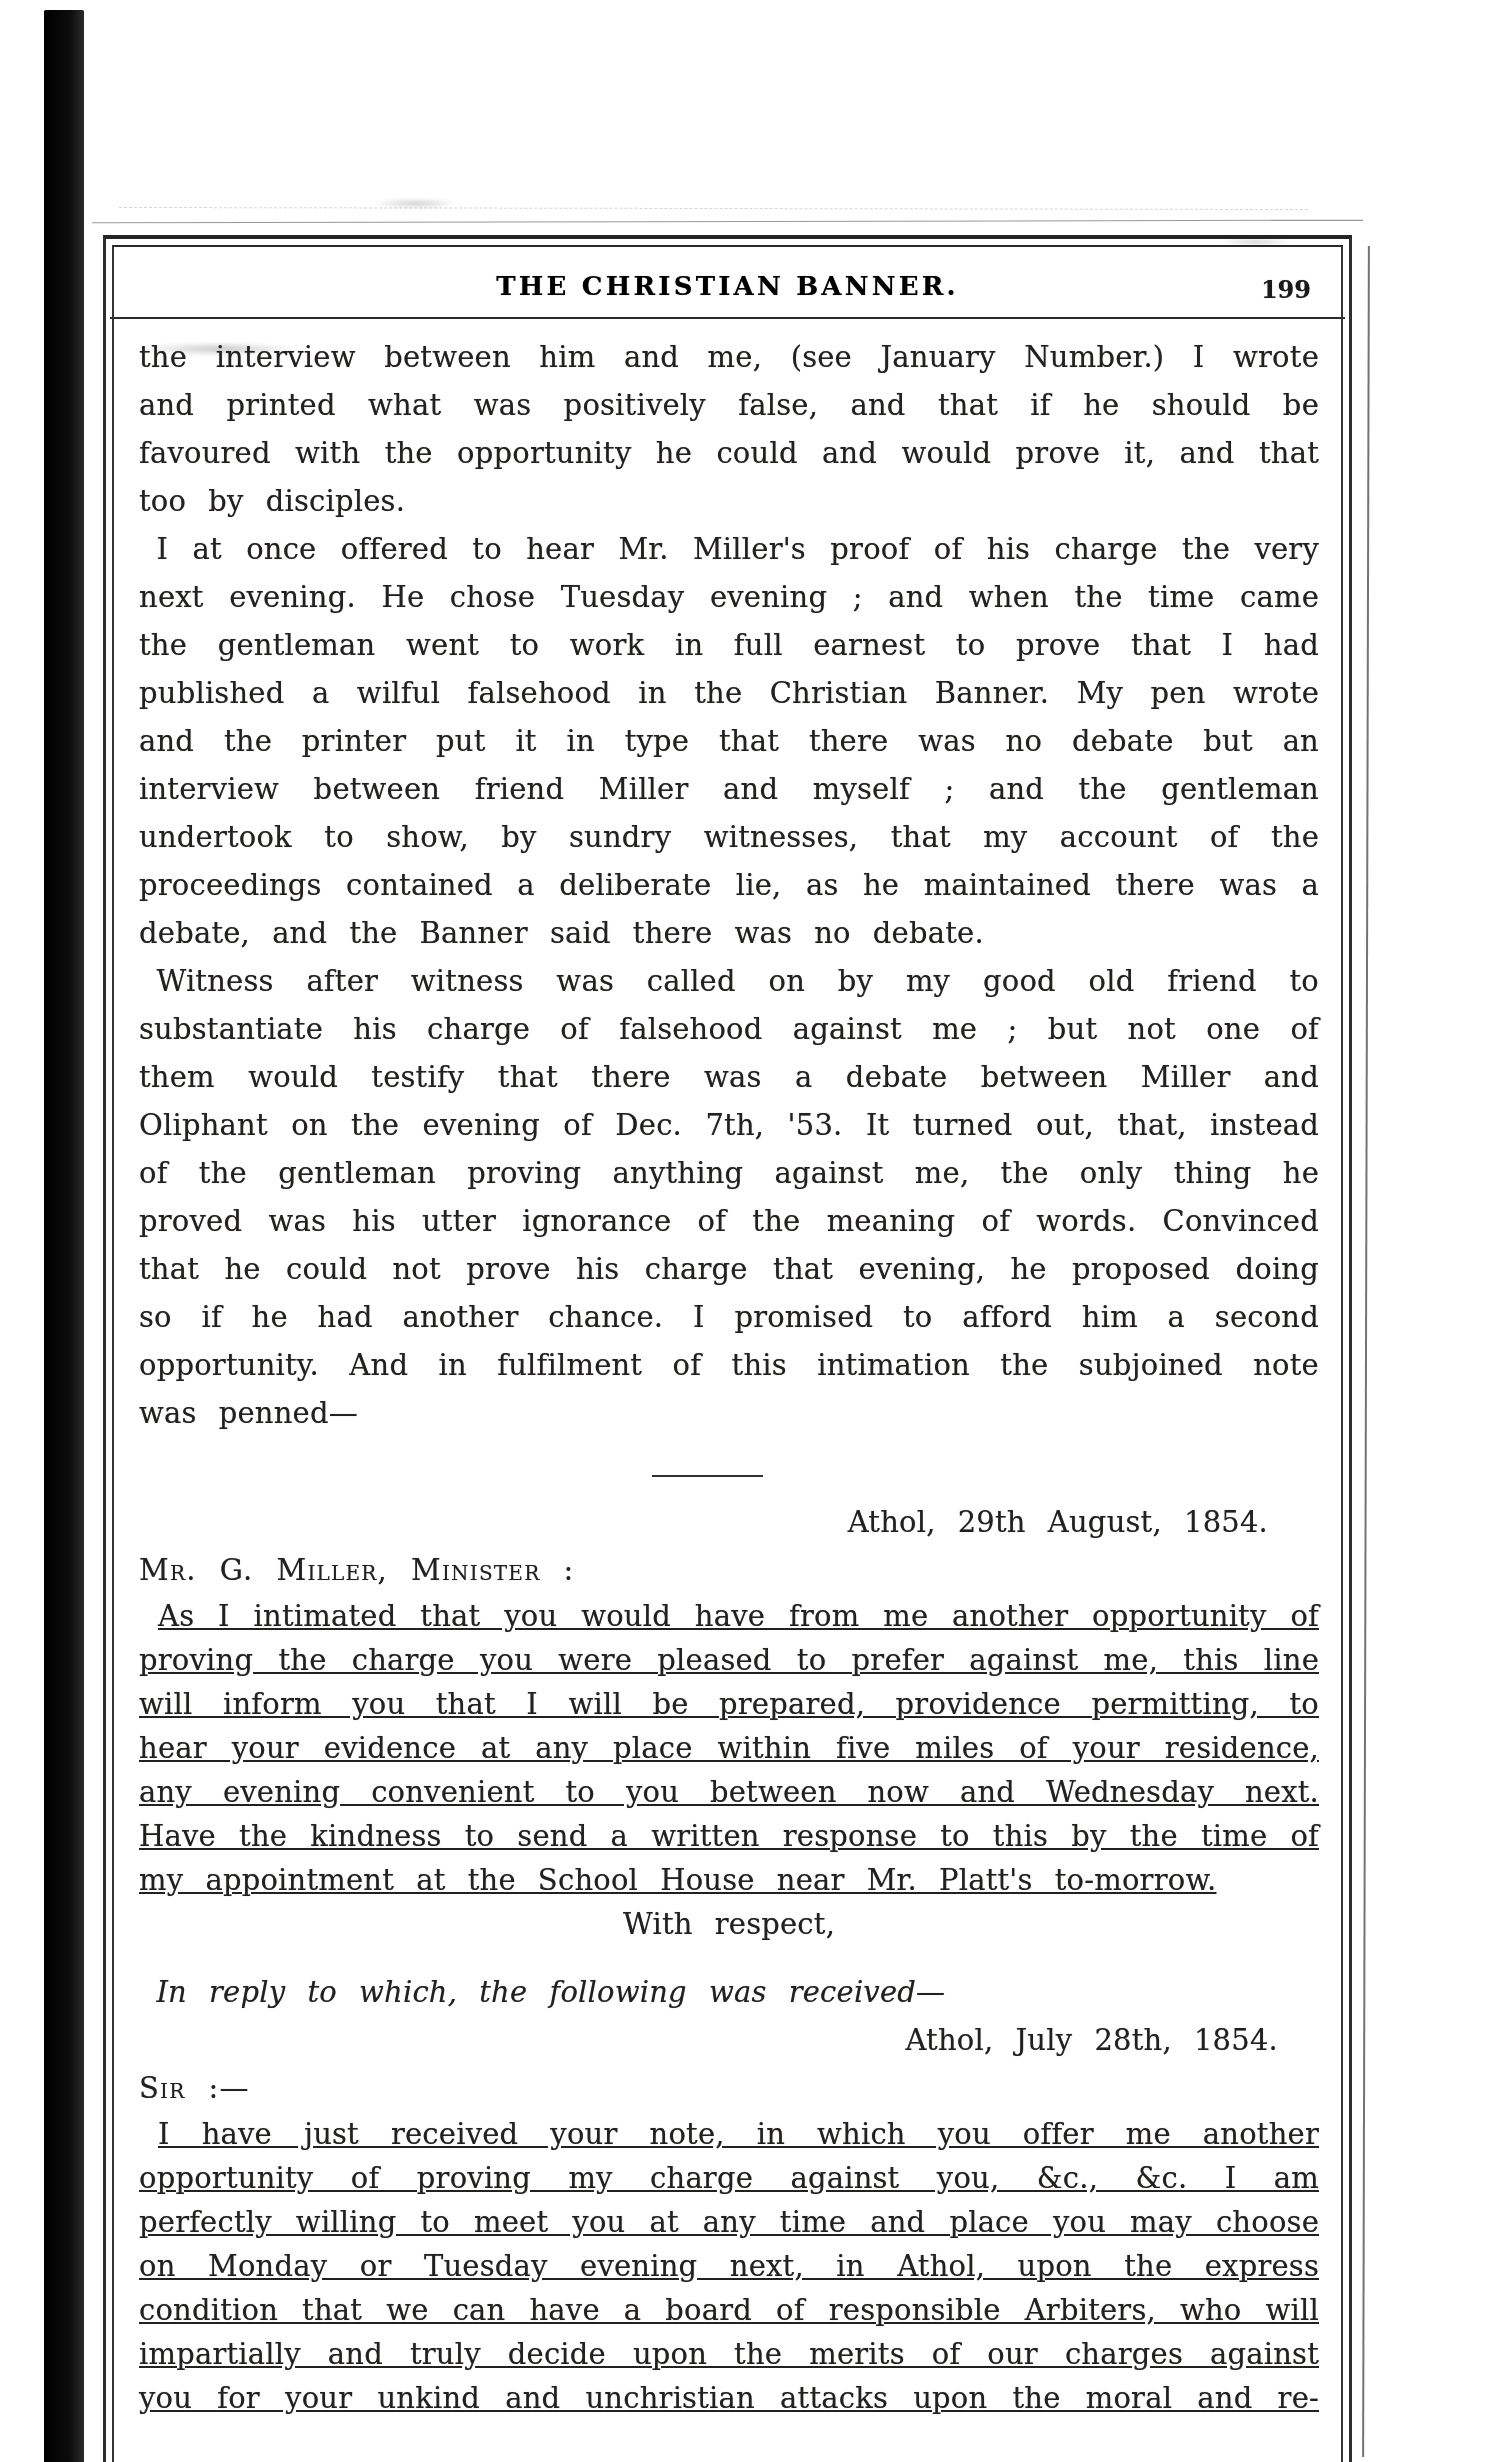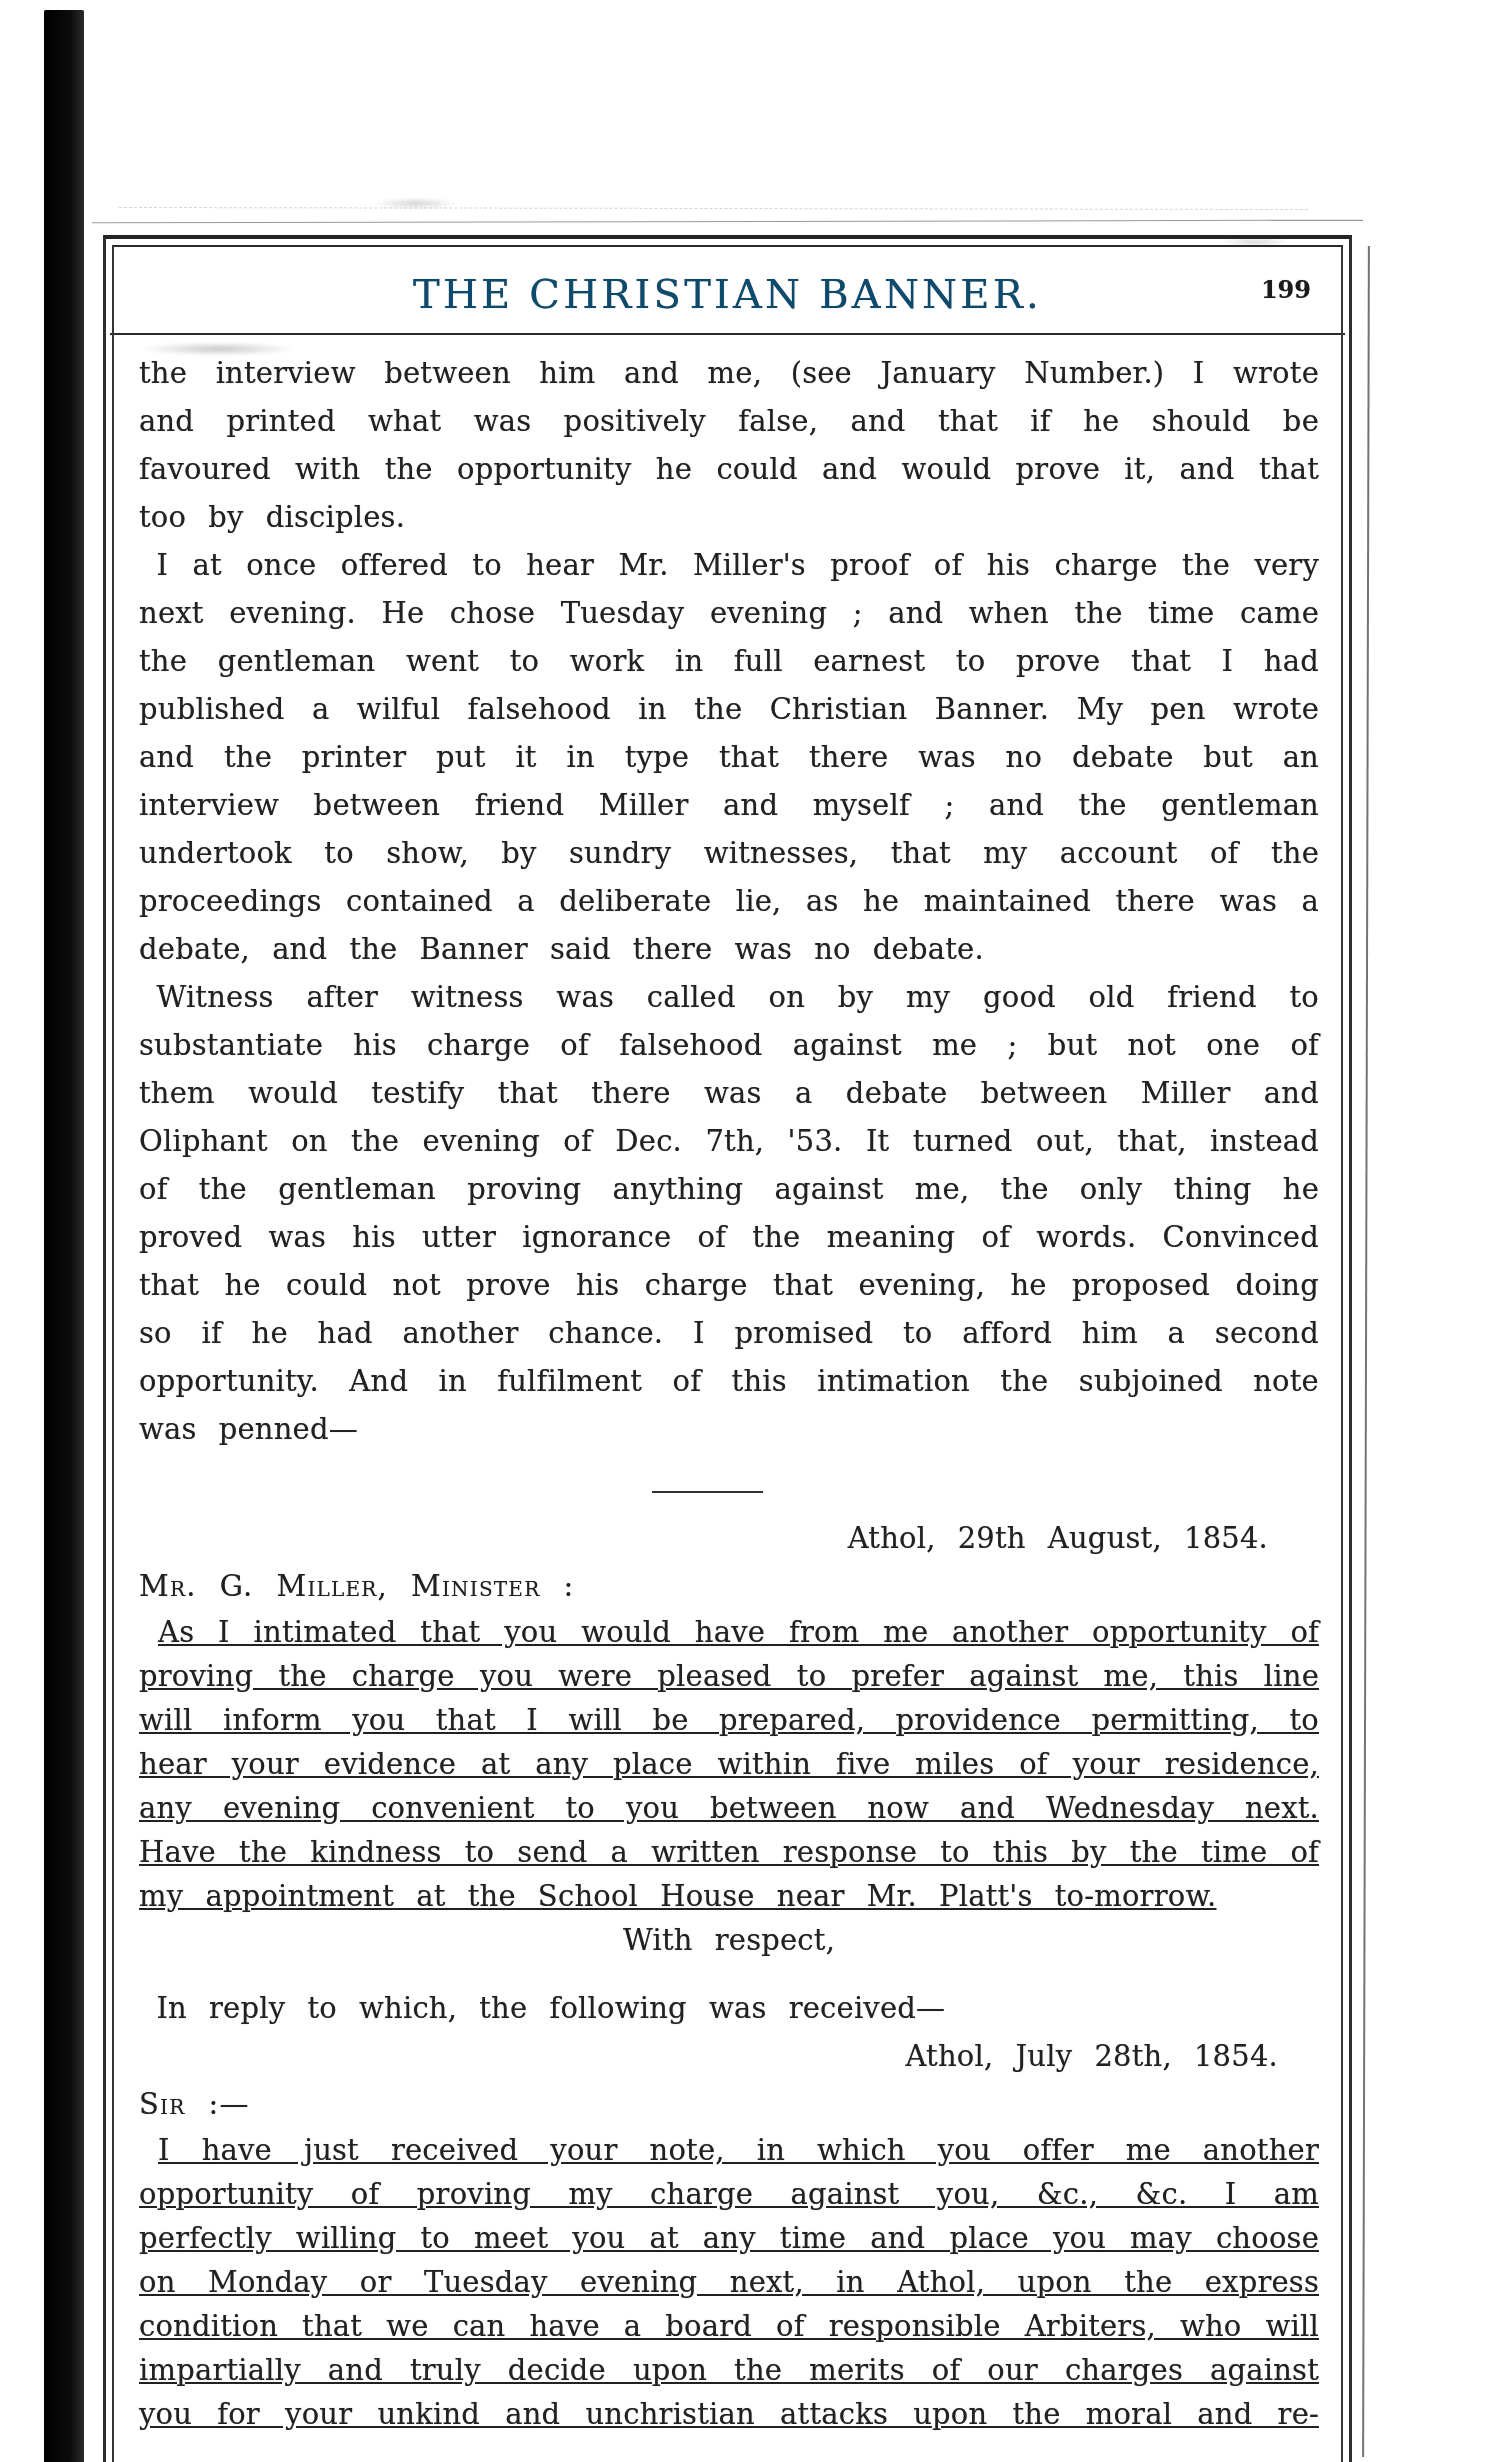--- a/index.html
+++ b/index.html
@@ -98,10 +98,10 @@
     text-align: center;
   }
   .header-title {
-    font-size: 40px;
-    font-weight: normal;
+    font-size: 26px;
+    font-weight: bold;
     letter-spacing: 3.2px;
-    color: #0c4a6e;
+    color: #000000;
     text-shadow: 0 0 0.8px rgba(25,25,25,0.6);
   }
   .header-page {

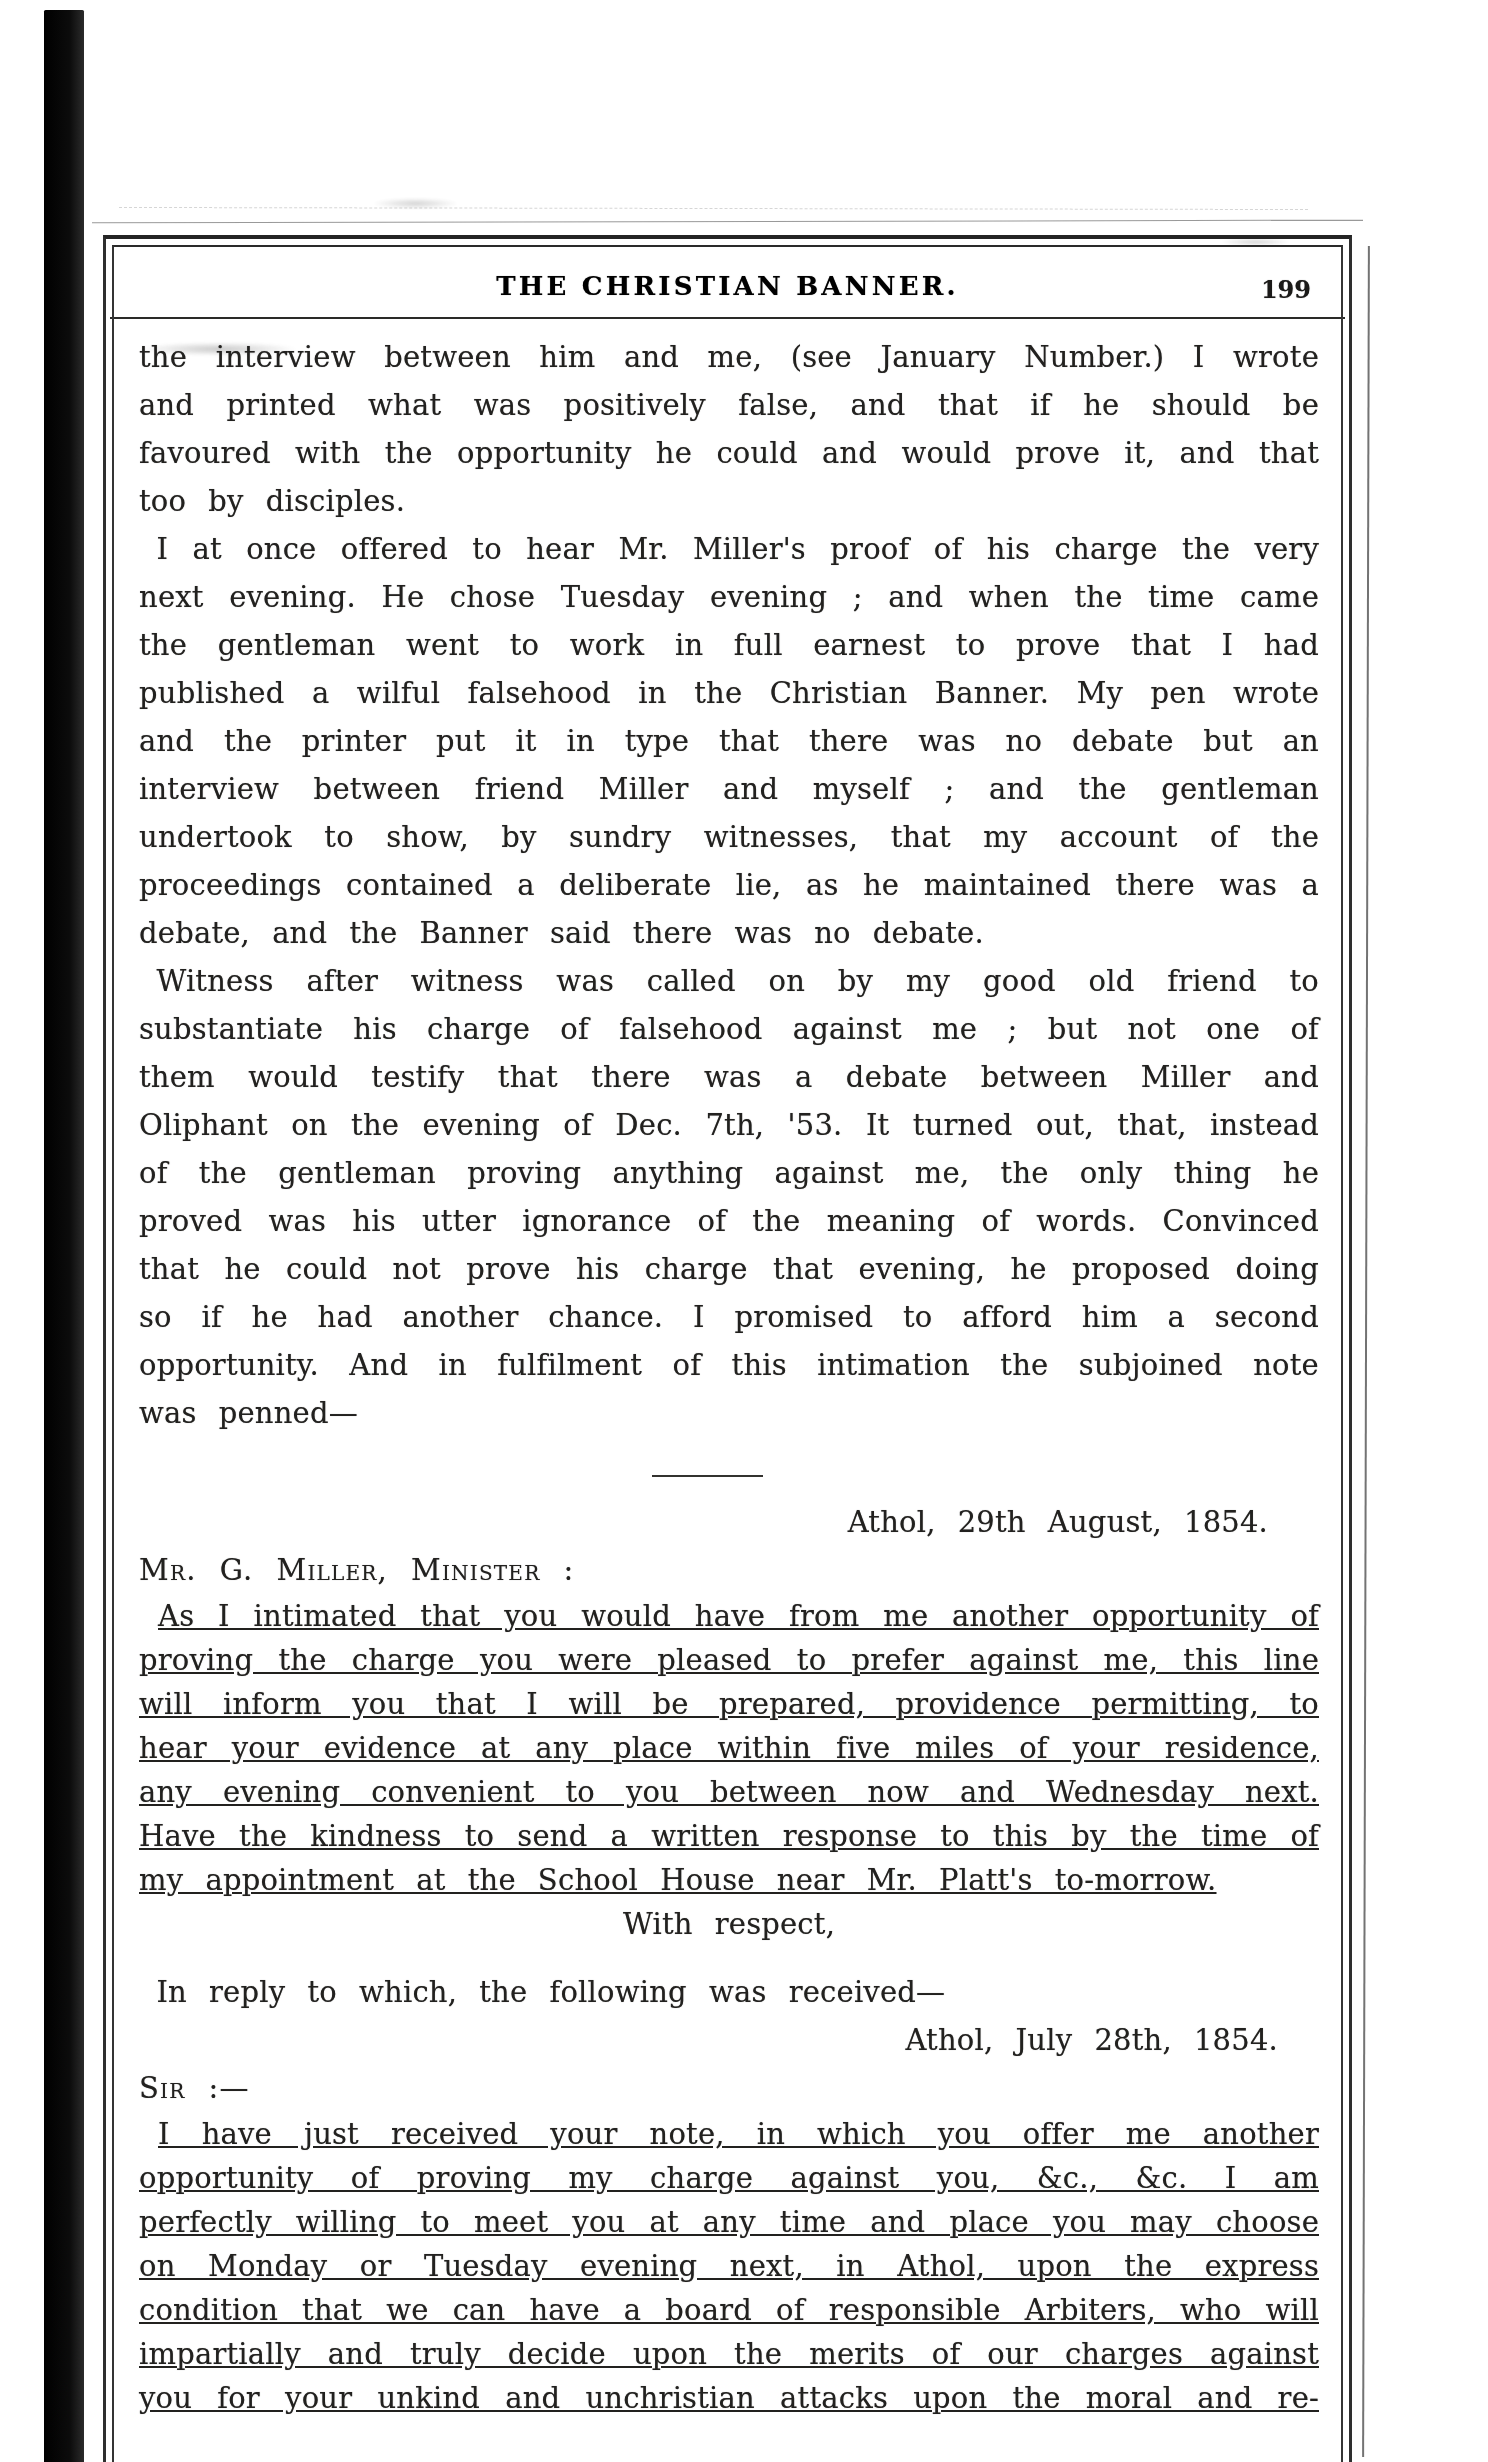--- a/index.html
+++ b/index.html
@@ -179,6 +179,7 @@
   .interlude {
     margin-top: 22px !important;
     line-height: 48px;
+    font-style: italic;
   }
 </style>
 </head>

